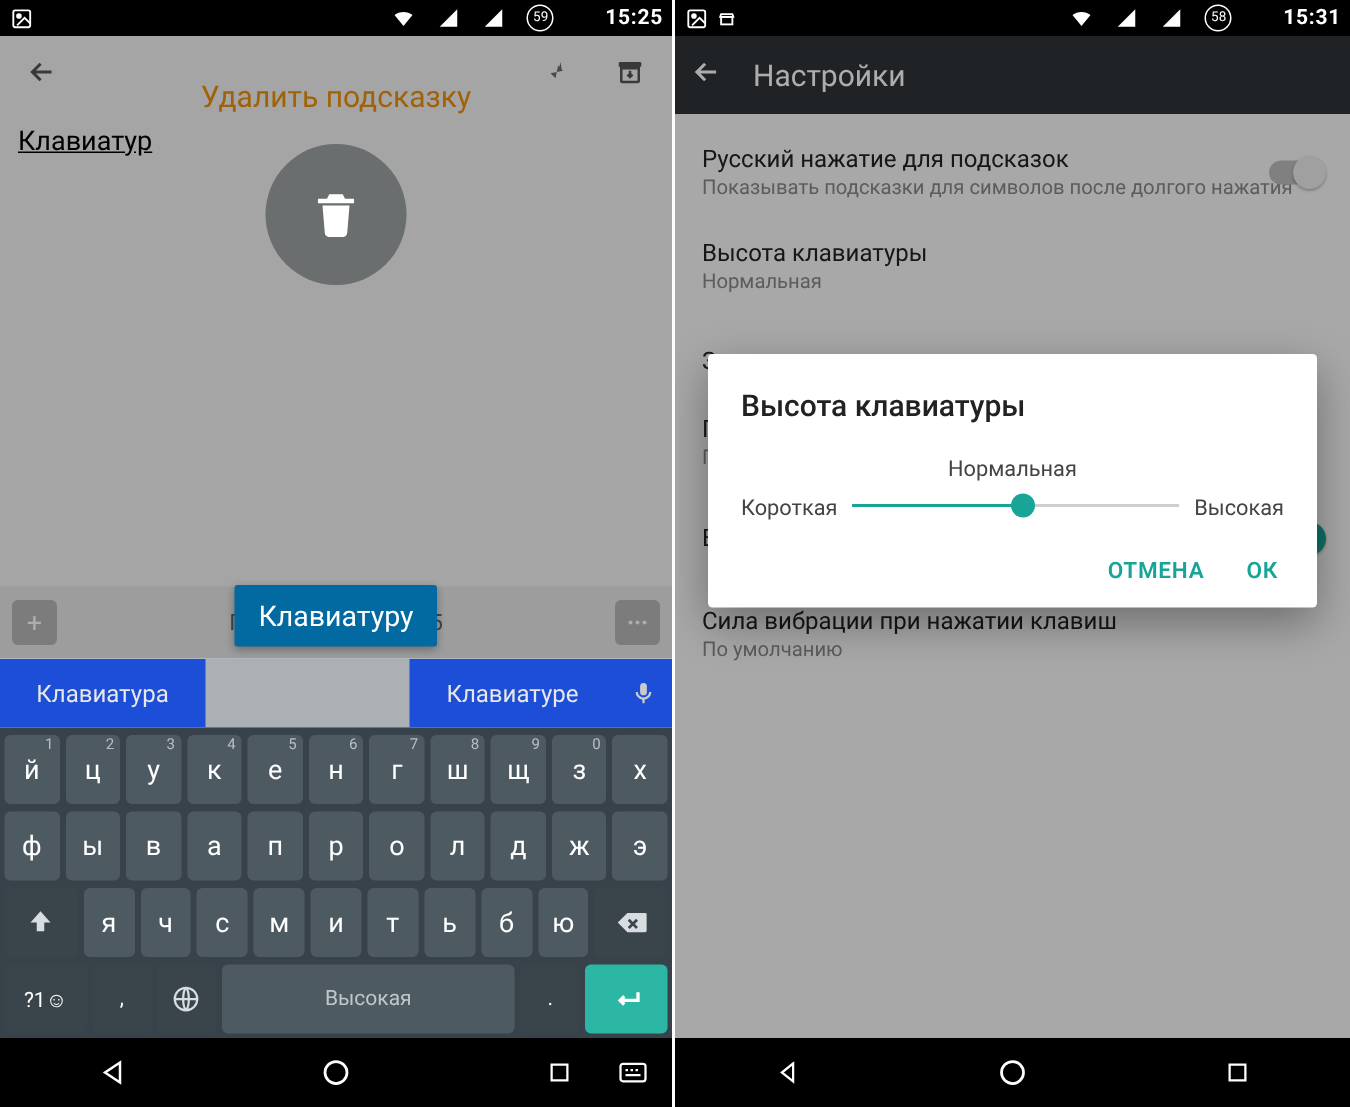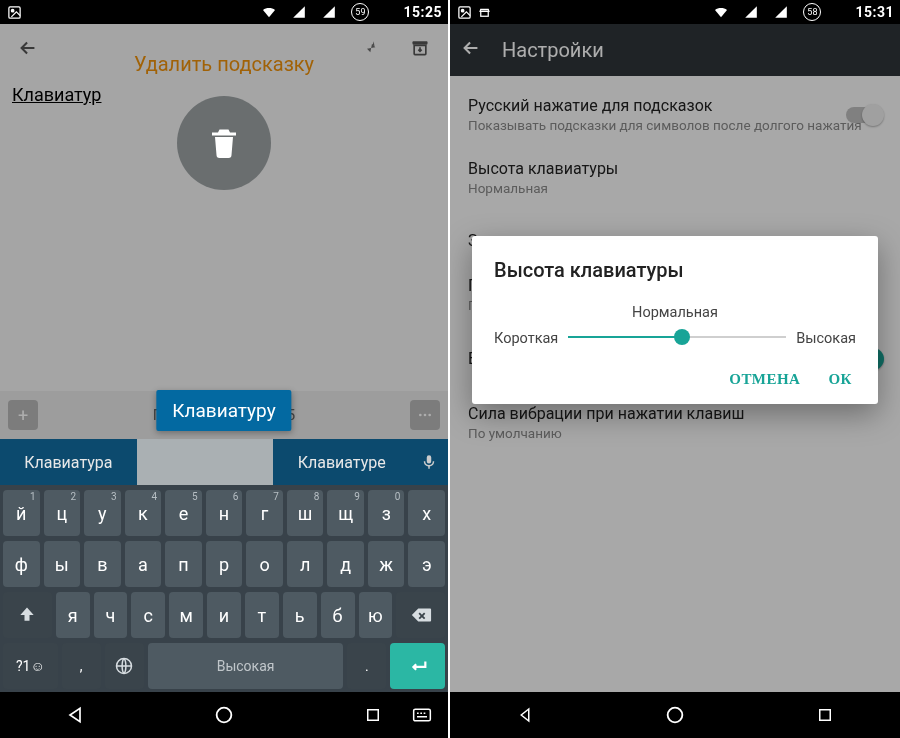--- a/index.html
+++ b/index.html
@@ -70,7 +70,7 @@
   .track .line { position:absolute; top:9px; left:0; right:0; height:2px; background:#cfcfcf;}
   .track .fill { position:absolute; top:9px; left:0; width:52%; height:2px; background:#18a497;}
   .track .thumb { position:absolute; top:2px; left:calc(52% - 8px); width:16px; height:16px; background:#18a497; border-radius:50%;}
-  .dlg-actions { display:flex; justify-content:flex-end; gap:28px; padding:6px 4px;font-family:Liberation Serif, serif;}
+  .dlg-actions { display:flex; justify-content:flex-end; gap:28px; padding:6px 4px;}
   .dlg-btn { color:#18a497; font-size:15px; font-weight:600; letter-spacing:0.5px;}
 
   

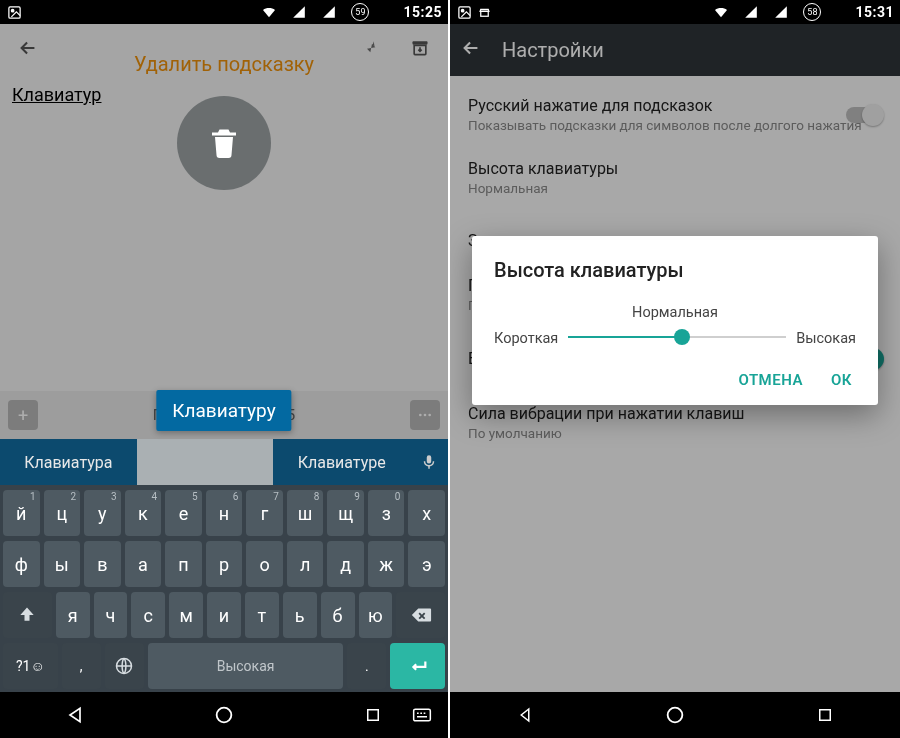--- a/index.html
+++ b/index.html
@@ -32,7 +32,7 @@
   .chip { position:absolute; bottom:8px; left:50%; transform:translateX(-50%); background:#0369a1; color:#fff; padding:9px 16px; font-size:19px; border-radius:2px; z-index:6; box-shadow:0 2px 6px rgba(0,0,0,0.3);}
   
   
-  .suggest-row { height:46px; background:#0c4a6e; display:flex; align-items:center; color:#e8e8e8; font-size:16px; }
+  .suggest-row { height:46px; background:#1d4ed8; display:flex; align-items:center; color:#e8e8e8; font-size:16px; }
   .suggest { flex:1; text-align:center; padding:0 4px;}
   .suggest.sel { background:#aab0b3; color:#2e3438; height:100%; display:flex; align-items:center; justify-content:center;}
   .mic { width:38px; display:flex; align-items:center; justify-content:center; color:#ccc;}

